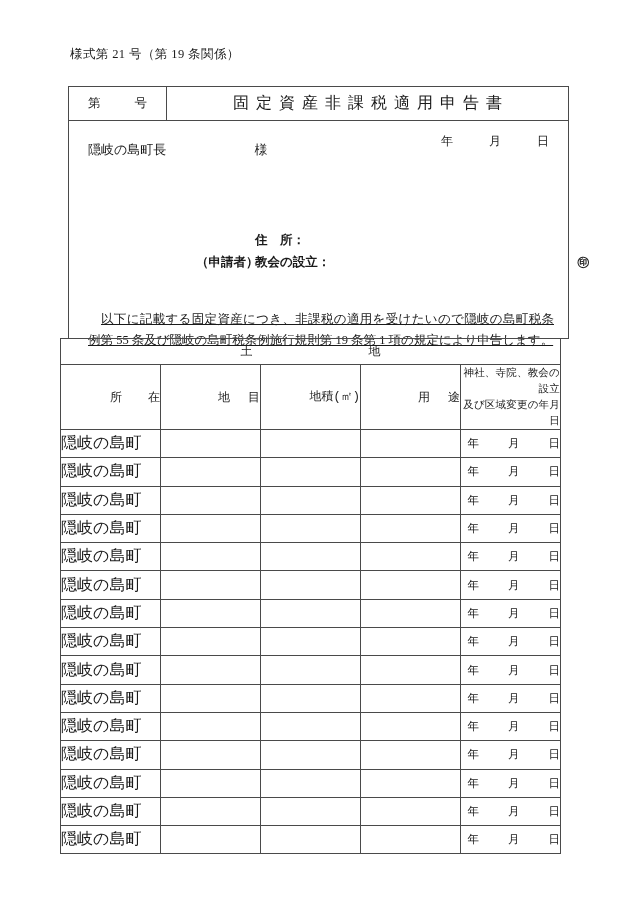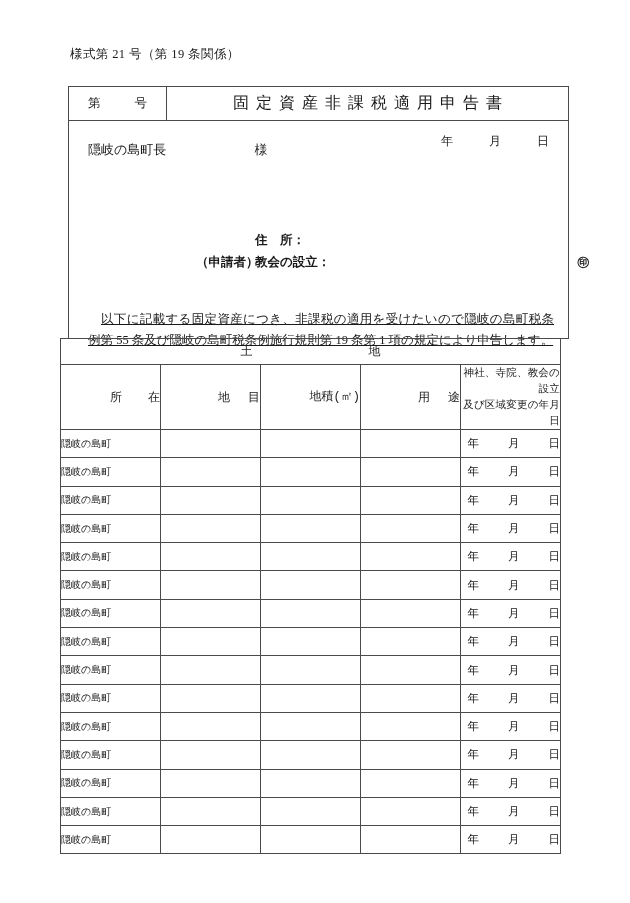--- a/index.html
+++ b/index.html
@@ -189,7 +189,7 @@
   }
   td.cell-shozai {
     padding-left: 8px;
-    font-size: 10px;
+    font-size: 16px;
   }
   td.cell-date {
     text-align: right;

